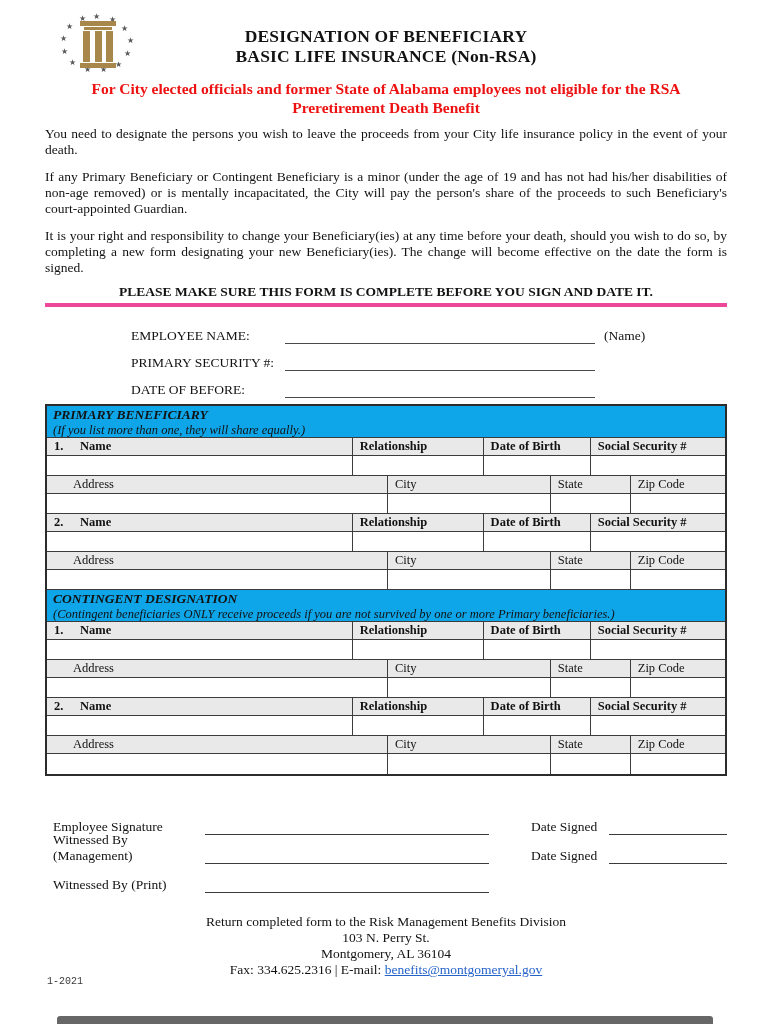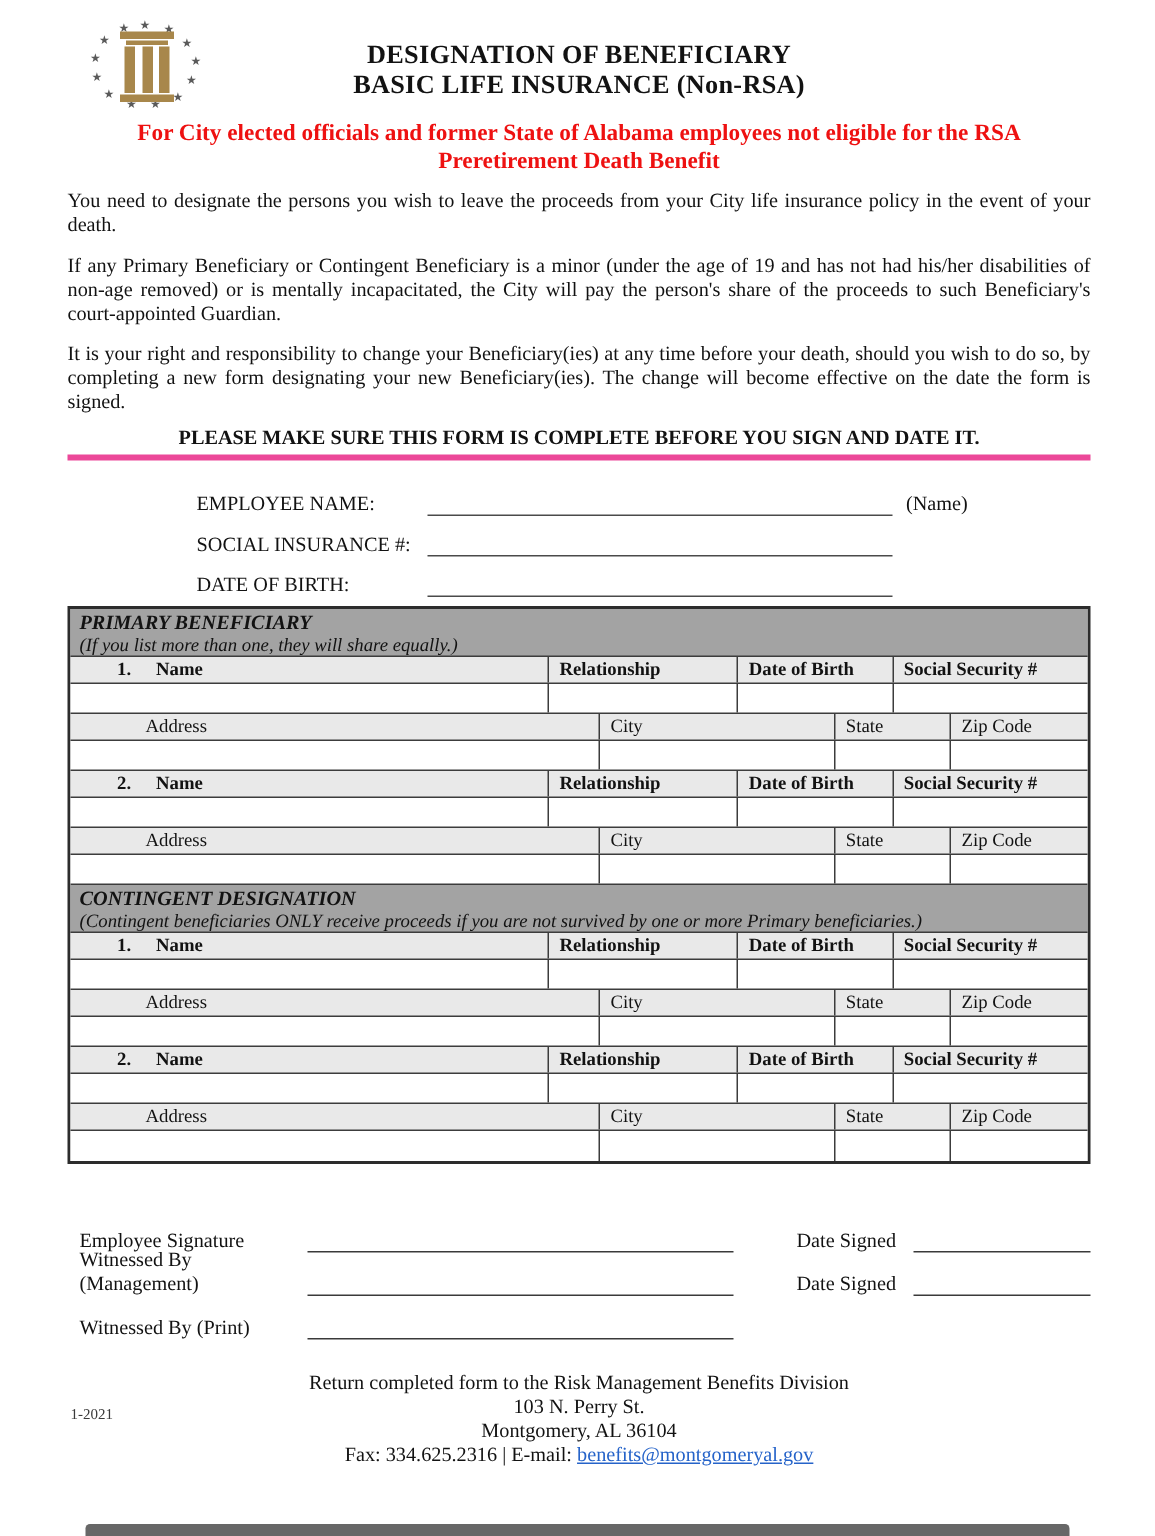--- a/index.html
+++ b/index.html
@@ -129,7 +129,7 @@
       <span class="f-suffix">(Name)</span>
     </div>
     <div class="field-row">
-      <span class="f-label">SOCIAL INSURANCE #:</span>
+      <span class="f-label">PRIMARY SECURITY #:</span>
       <span class="f-line"></span>
     </div>
     <div class="field-row">

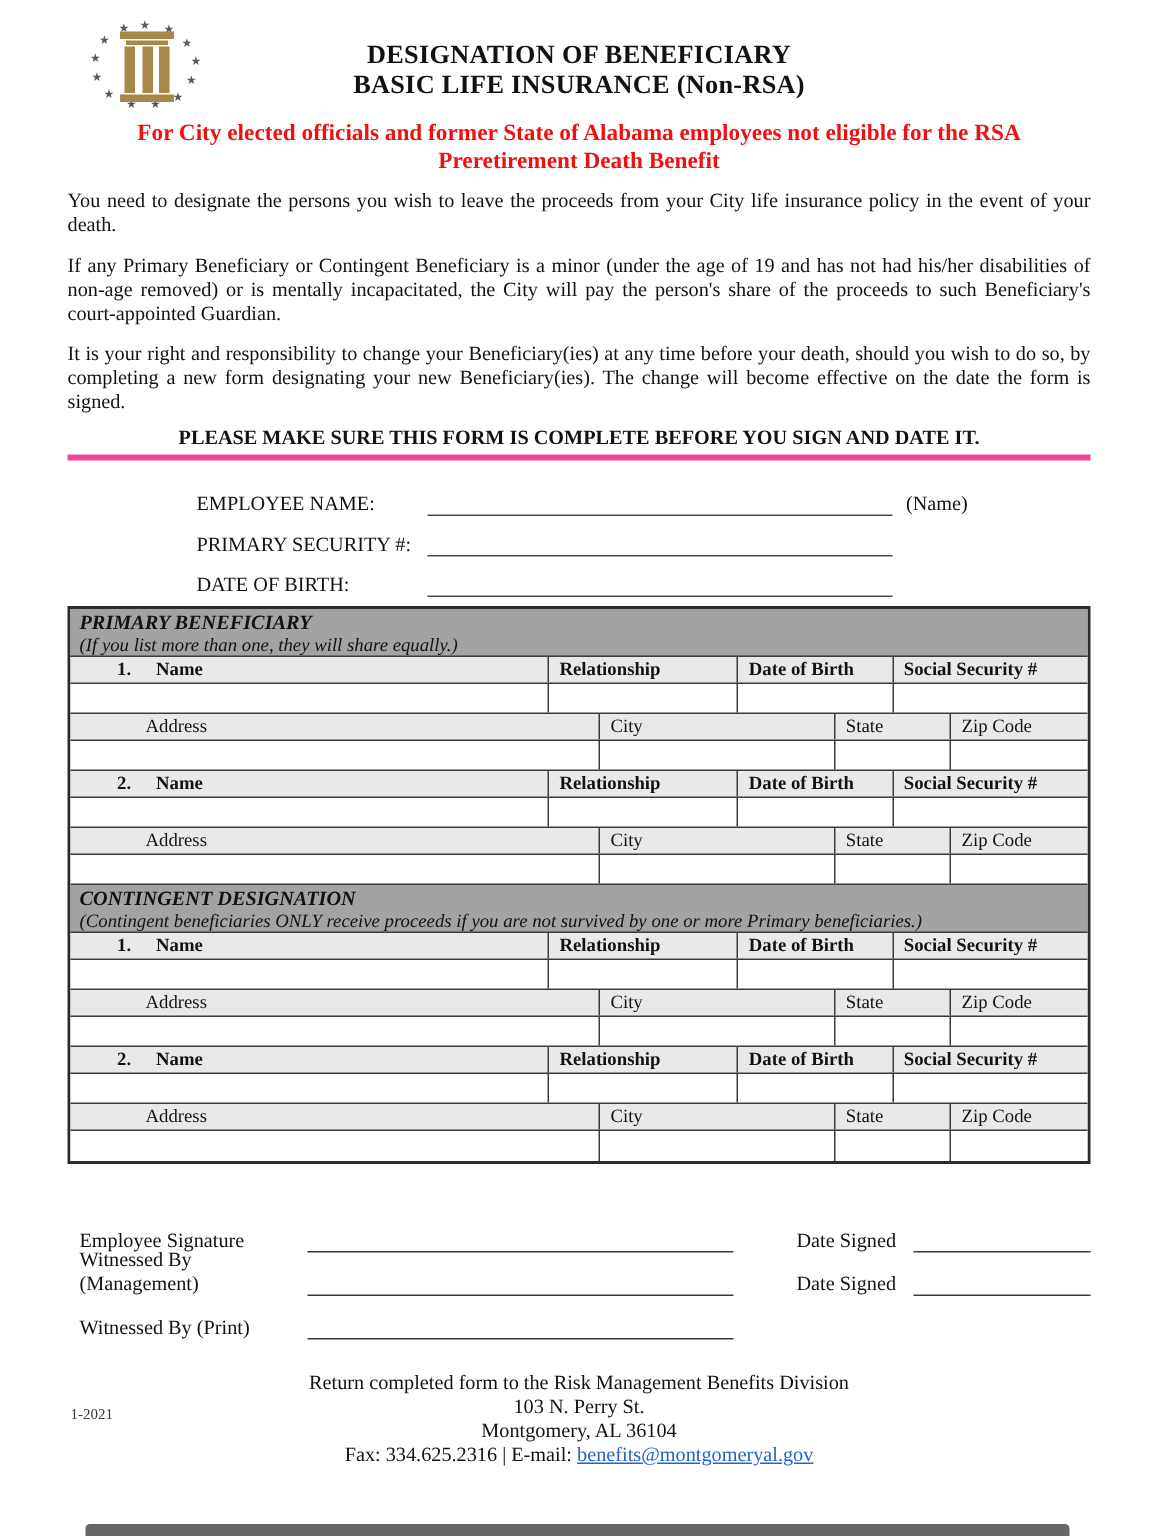--- a/index.html
+++ b/index.html
@@ -133,7 +133,7 @@
       <span class="f-line"></span>
     </div>
     <div class="field-row">
-      <span class="f-label">DATE OF BIRTH:</span>
+      <span class="f-label">DATE OF BEFORE:</span>
       <span class="f-line"></span>
     </div>
   </div>

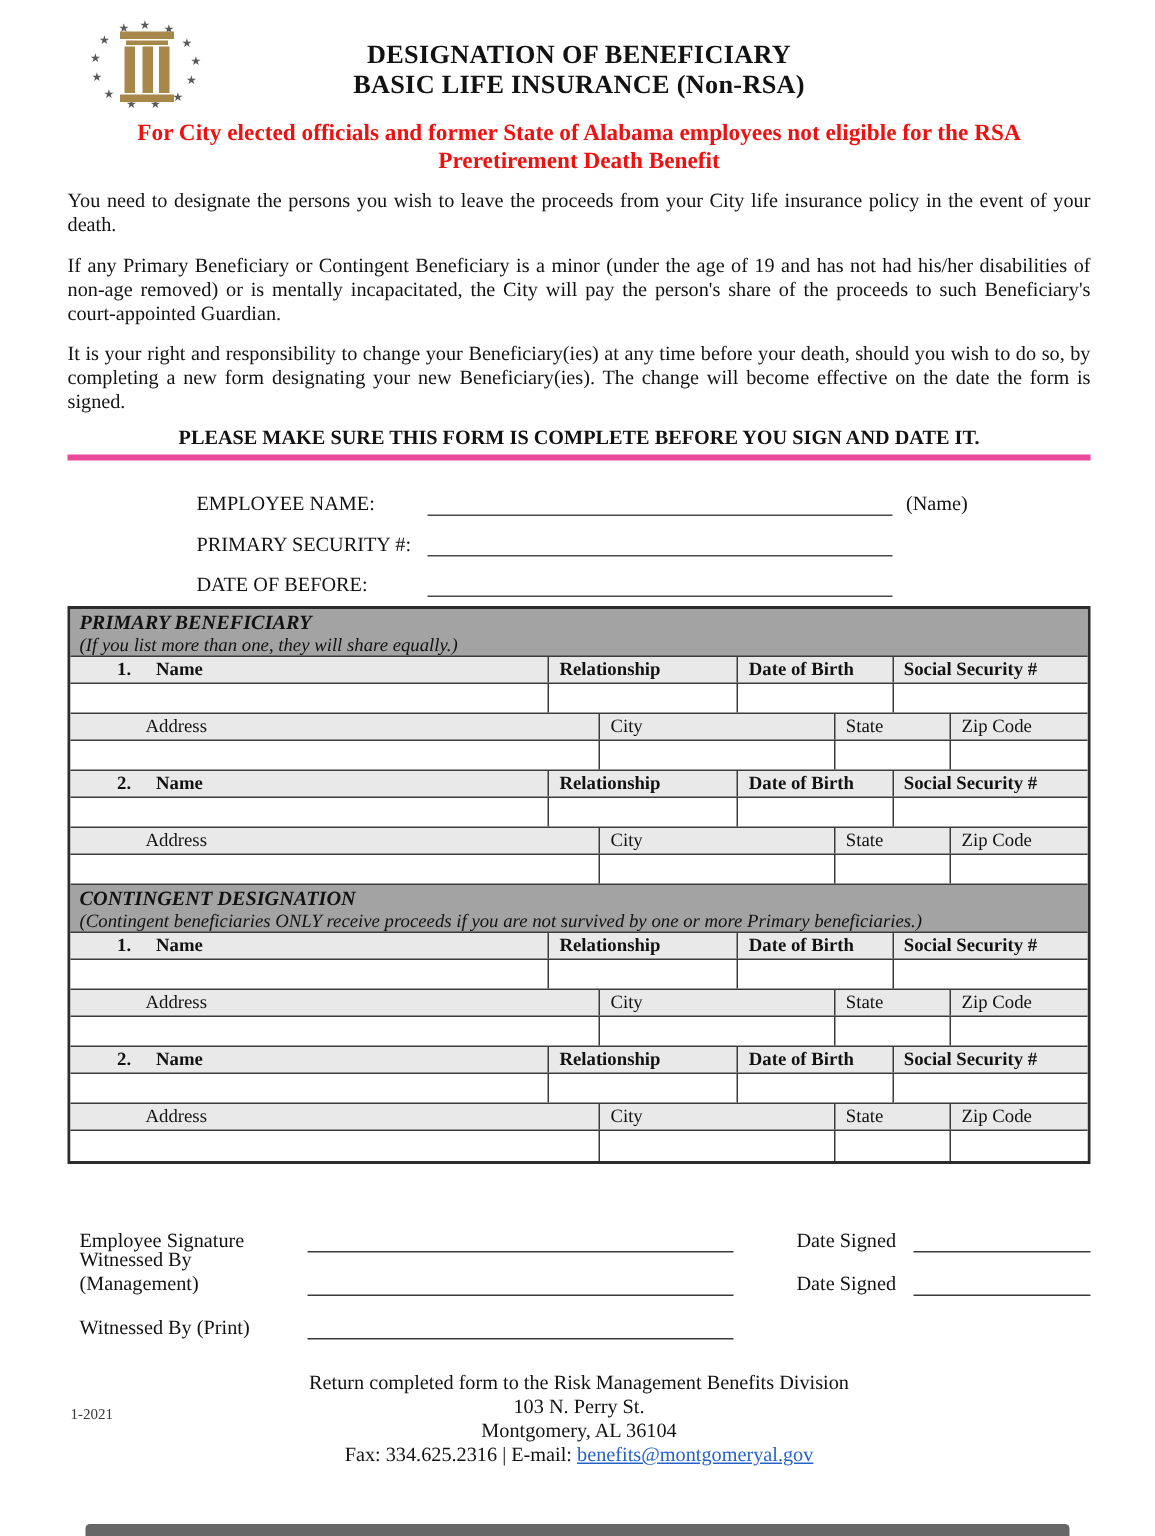--- a/index.html
+++ b/index.html
@@ -43,7 +43,7 @@
   .btable { margin-top:6px; border:2px solid #2c2c2c; font-size:12.5px; }
   .trow { display:flex; border-bottom:1px solid #3c3c3c;padding-left:24px; }
   .btable .trow:last-child { border-bottom:none; }
-  .sec-head { display:block; background:#a3a3a3; padding:1px 6px; height:32px; border-bottom:1px solid #3c3c3c; }
+  .sec-head { display:block; background:#0ea5e9; padding:1px 6px; height:32px; border-bottom:1px solid #3c3c3c; }
   .sec-title { font-weight:bold; font-style:italic; font-size:13.5px; line-height:16px; }
   .sec-note  { font-style:italic; font-size:12.5px; line-height:14px; }
   .hrow { background:#e9e9e9; height:18px; line-height:17px; font-weight:bold; }

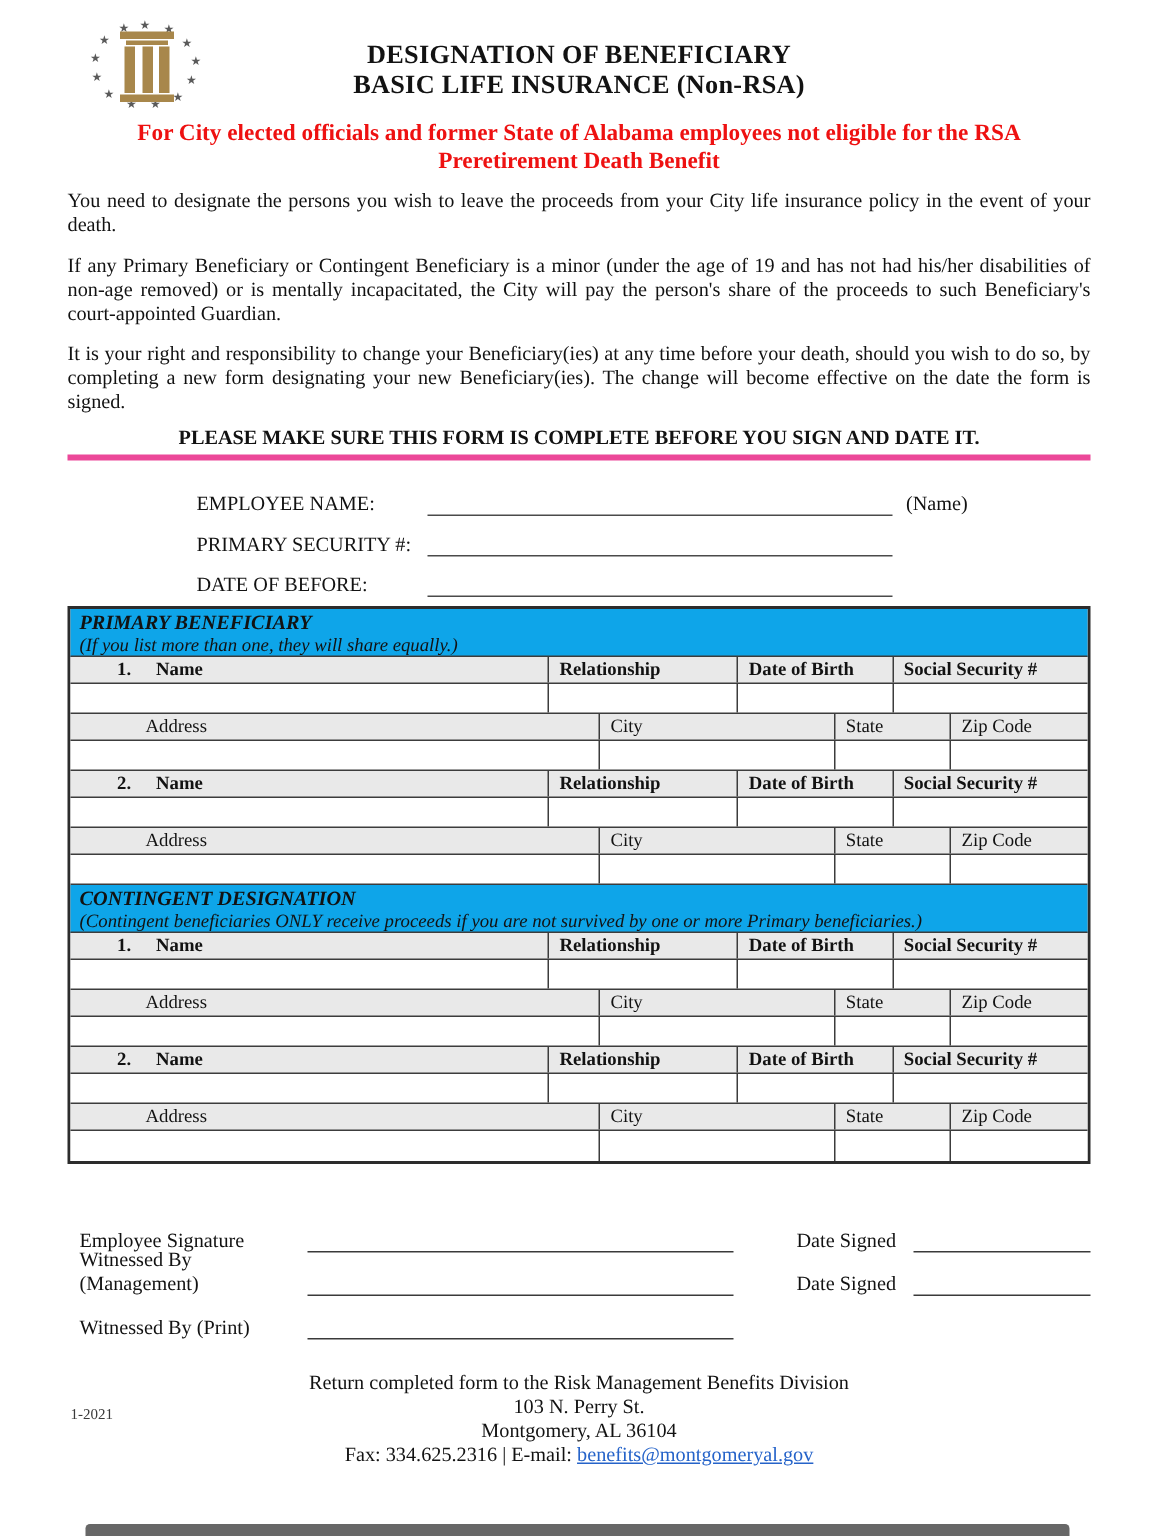--- a/index.html
+++ b/index.html
@@ -41,7 +41,7 @@
 
   
   .btable { margin-top:6px; border:2px solid #2c2c2c; font-size:12.5px; }
-  .trow { display:flex; border-bottom:1px solid #3c3c3c;padding-left:24px; }
+  .trow { display:flex; border-bottom:1px solid #3c3c3c; }
   .btable .trow:last-child { border-bottom:none; }
   .sec-head { display:block; background:#0ea5e9; padding:1px 6px; height:32px; border-bottom:1px solid #3c3c3c; }
   .sec-title { font-weight:bold; font-style:italic; font-size:13.5px; line-height:16px; }

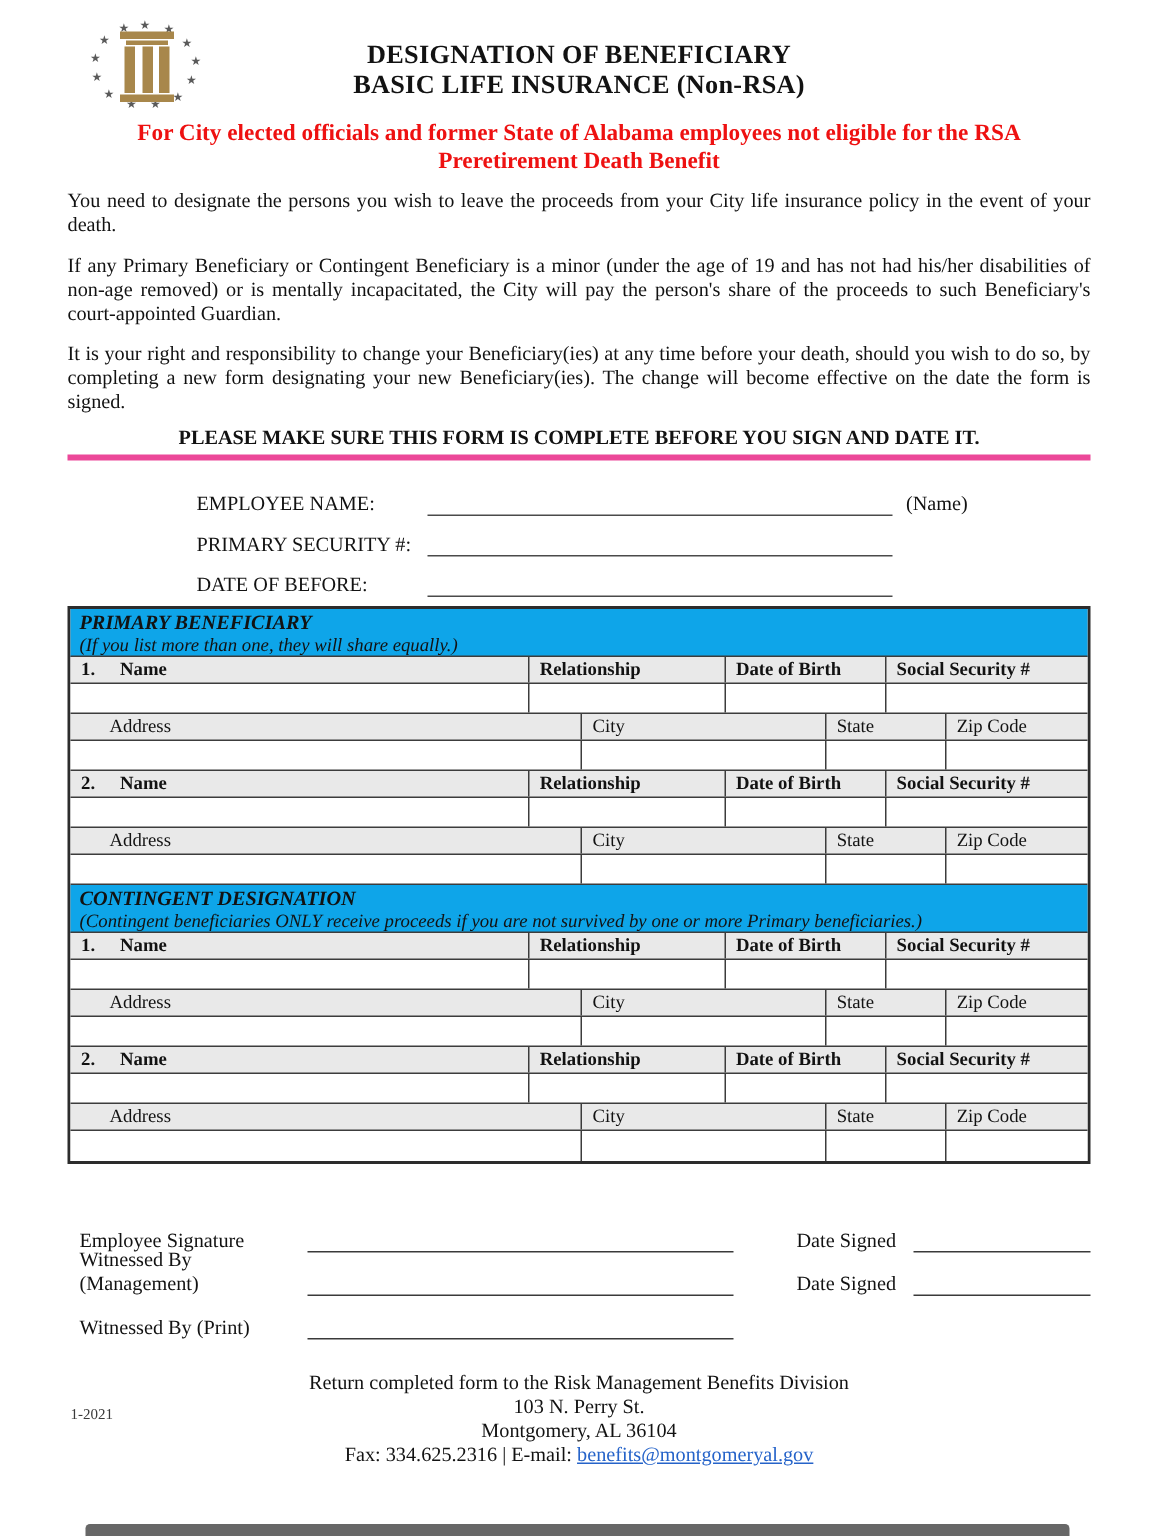--- a/index.html
+++ b/index.html
@@ -67,8 +67,8 @@
   .footer { margin-top:21px; text-align:center; font-size:13.5px; line-height:16px; }
   .footer a { color:#2563c9; text-decoration:underline; }
 
-  .revision { position:absolute; left:47px; top:938px; font-size:10px;
-              font-family:Liberation Serif, serif; color:#3a3a3a; }
+  .revision { position:absolute; left:47px; top:976px; font-size:10px;
+              font-family:Liberation Mono, monospace; color:#3a3a3a; }
   .page-edge { position:absolute; left:57px; width:656px; bottom:0; height:8px;
                background:#676767; border-radius:3px 3px 0 0; }
 </style>

